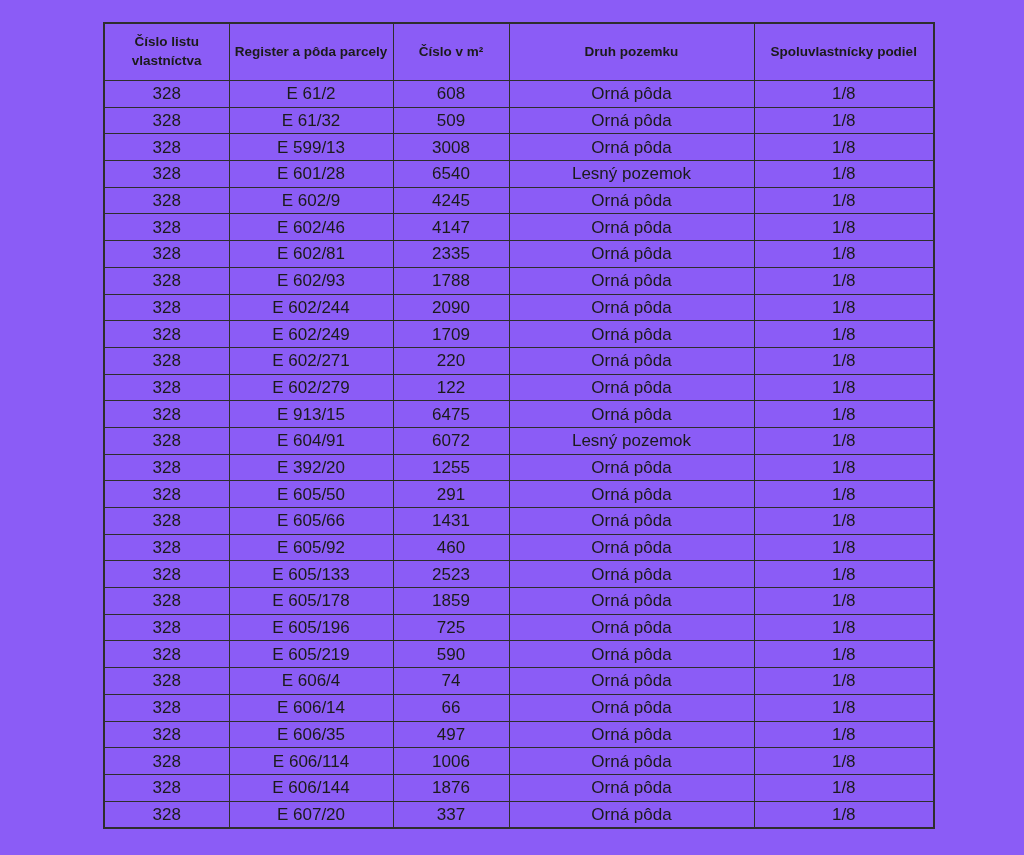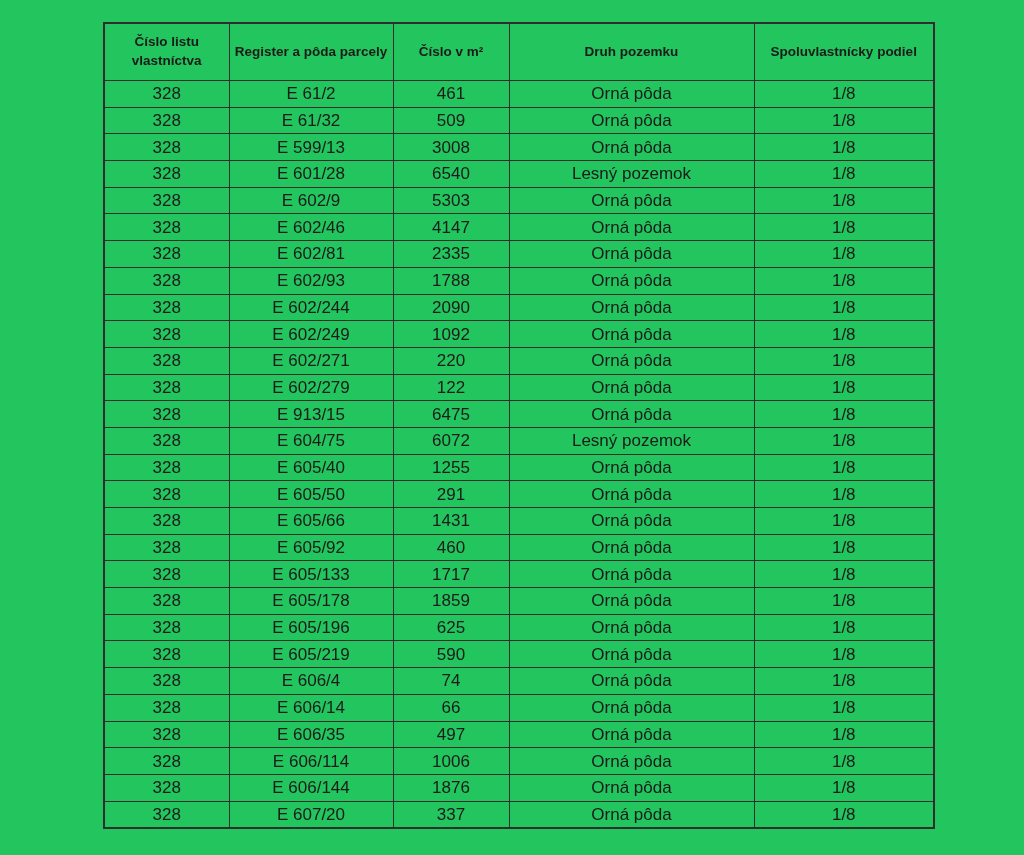--- a/index.html
+++ b/index.html
@@ -11,7 +11,7 @@
     position: relative;
     width: 1024px;
     height: 855px;
-    background: #22c55e;
+    background: #8b5cf6;
     font-family: "Liberation Sans", sans-serif;
   }
   table.parcel-table {

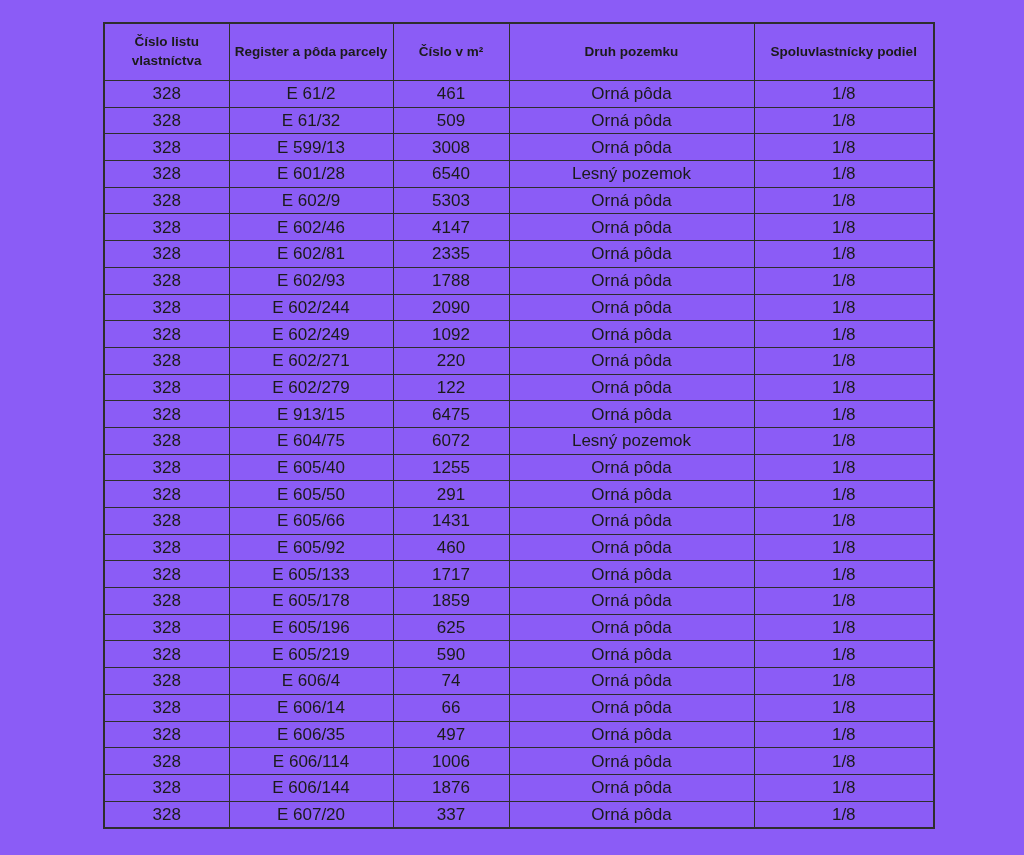--- a/index.html
+++ b/index.html
@@ -72,7 +72,7 @@
         <tr>
           <td>328</td>
           <td>E 61/2</td>
-          <td>461</td>
+          <td>608</td>
           <td>Orná pôda</td>
           <td>1/8</td>
         </tr>

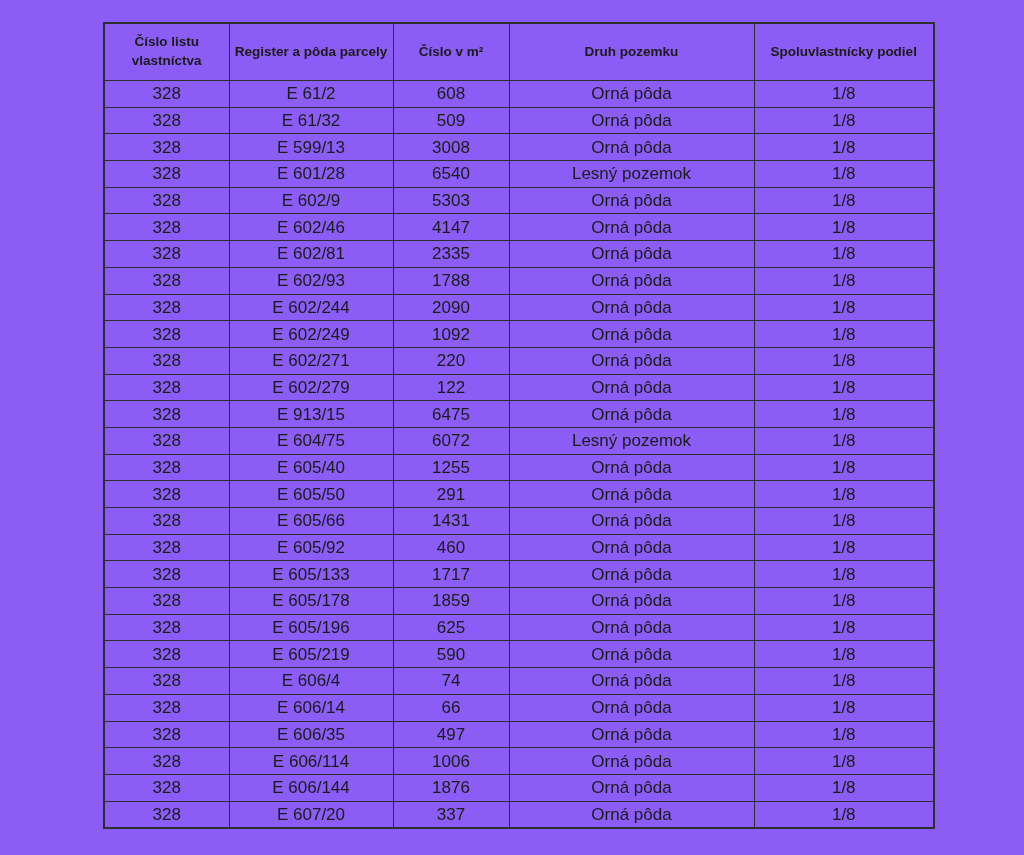--- a/index.html
+++ b/index.html
@@ -100,7 +100,7 @@
         <tr>
           <td>328</td>
           <td>E 602/9</td>
-          <td>5303</td>
+          <td>4245</td>
           <td>Orná pôda</td>
           <td>1/8</td>
         </tr>

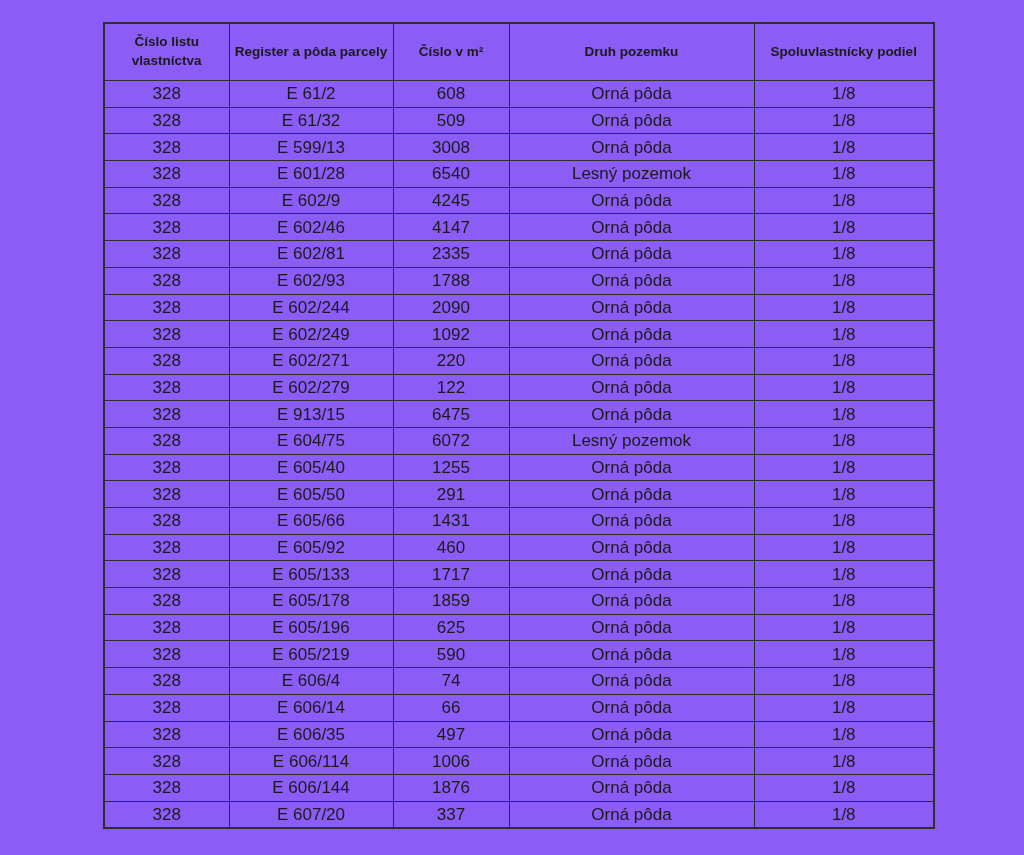--- a/index.html
+++ b/index.html
@@ -135,7 +135,7 @@
         <tr>
           <td>328</td>
           <td>E 602/249</td>
-          <td>1092</td>
+          <td>1709</td>
           <td>Orná pôda</td>
           <td>1/8</td>
         </tr>

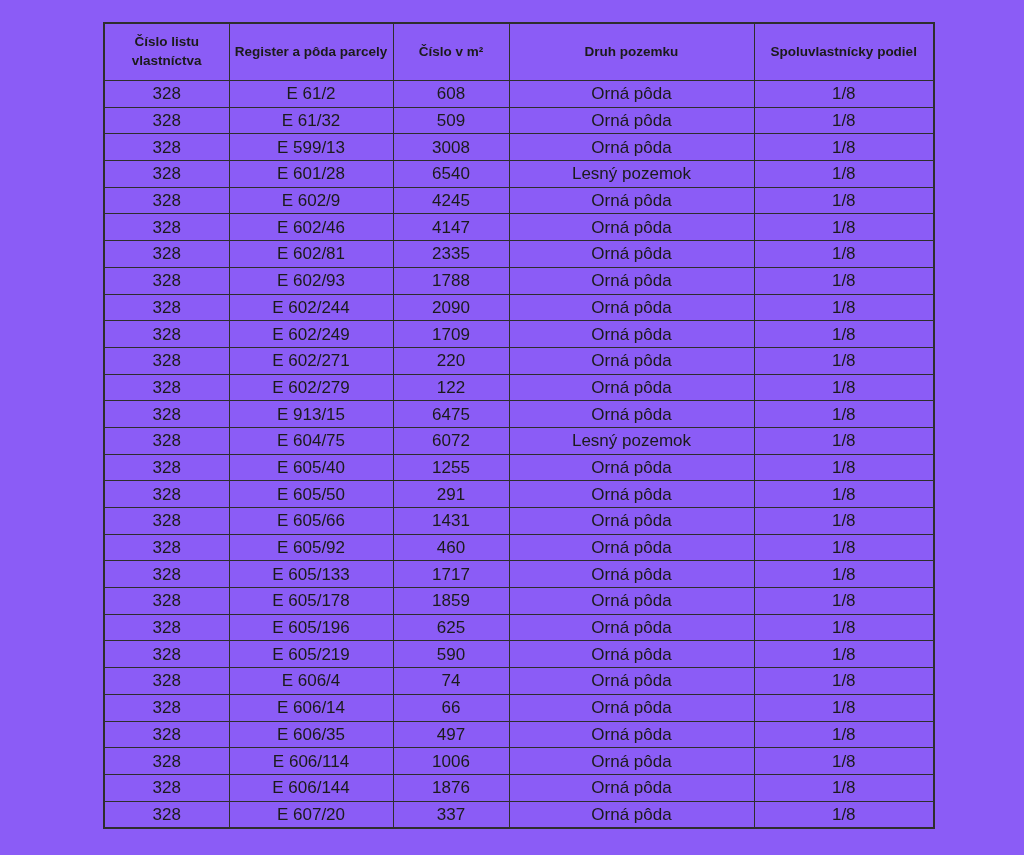--- a/index.html
+++ b/index.html
@@ -162,7 +162,7 @@
         </tr>
         <tr>
           <td>328</td>
-          <td>E 604/75</td>
+          <td>E 604/91</td>
           <td>6072</td>
           <td>Lesný pozemok</td>
           <td>1/8</td>

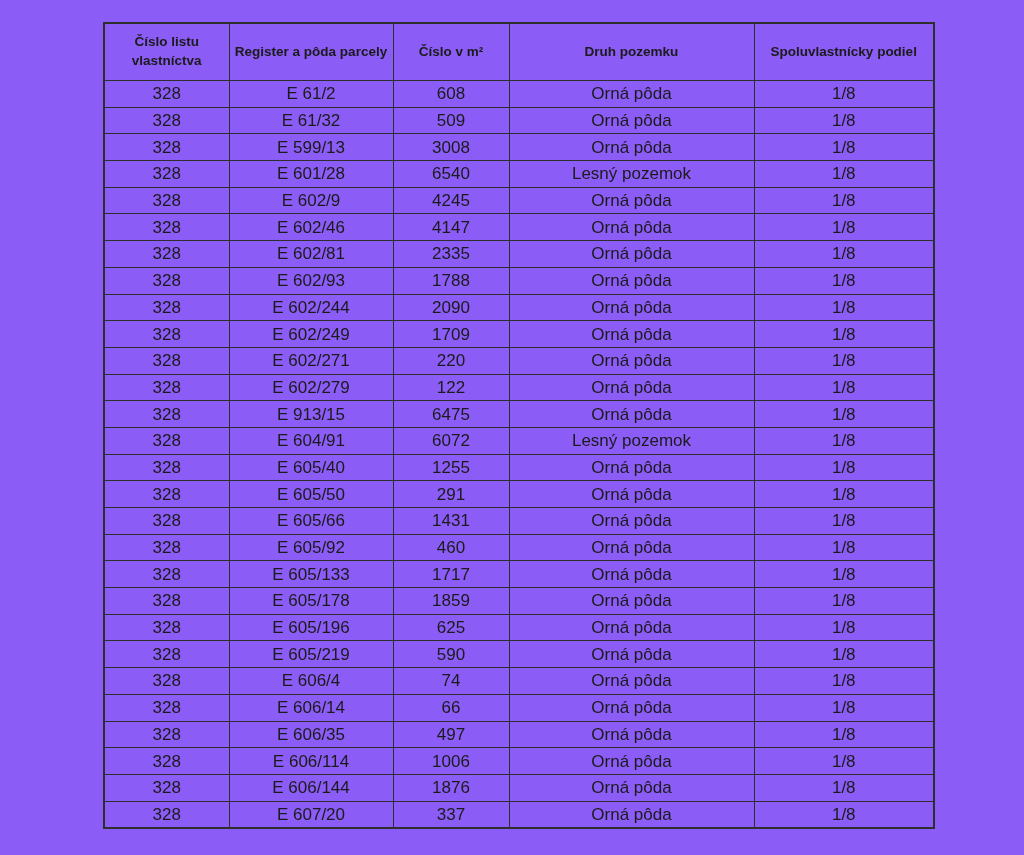--- a/index.html
+++ b/index.html
@@ -169,7 +169,7 @@
         </tr>
         <tr>
           <td>328</td>
-          <td>E 605/40</td>
+          <td>E 392/20</td>
           <td>1255</td>
           <td>Orná pôda</td>
           <td>1/8</td>

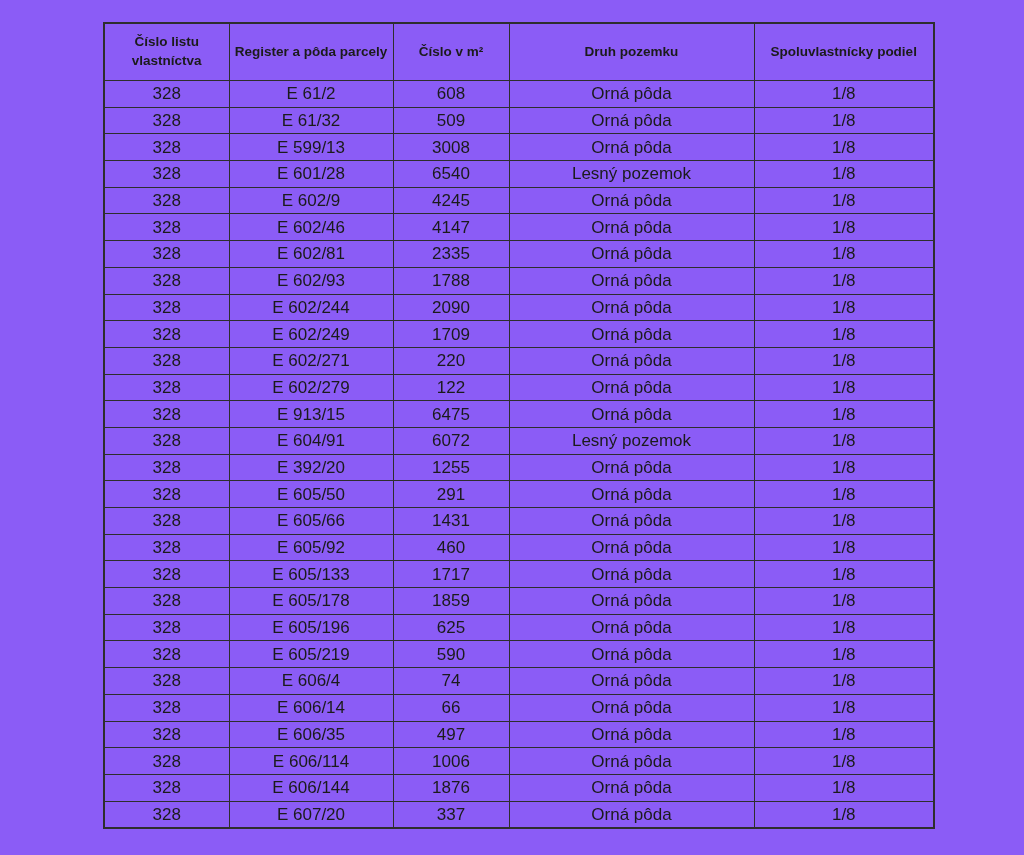--- a/index.html
+++ b/index.html
@@ -198,7 +198,7 @@
         <tr>
           <td>328</td>
           <td>E 605/133</td>
-          <td>1717</td>
+          <td>2523</td>
           <td>Orná pôda</td>
           <td>1/8</td>
         </tr>

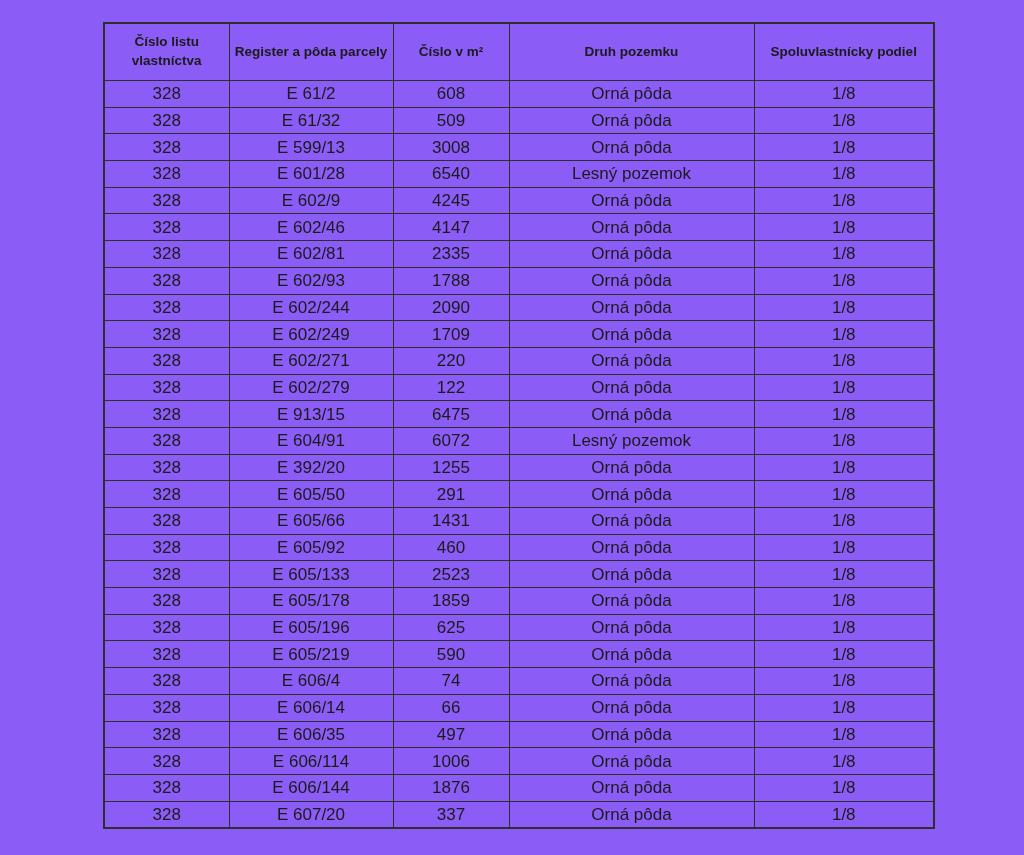--- a/index.html
+++ b/index.html
@@ -212,7 +212,7 @@
         <tr>
           <td>328</td>
           <td>E 605/196</td>
-          <td>625</td>
+          <td>725</td>
           <td>Orná pôda</td>
           <td>1/8</td>
         </tr>

